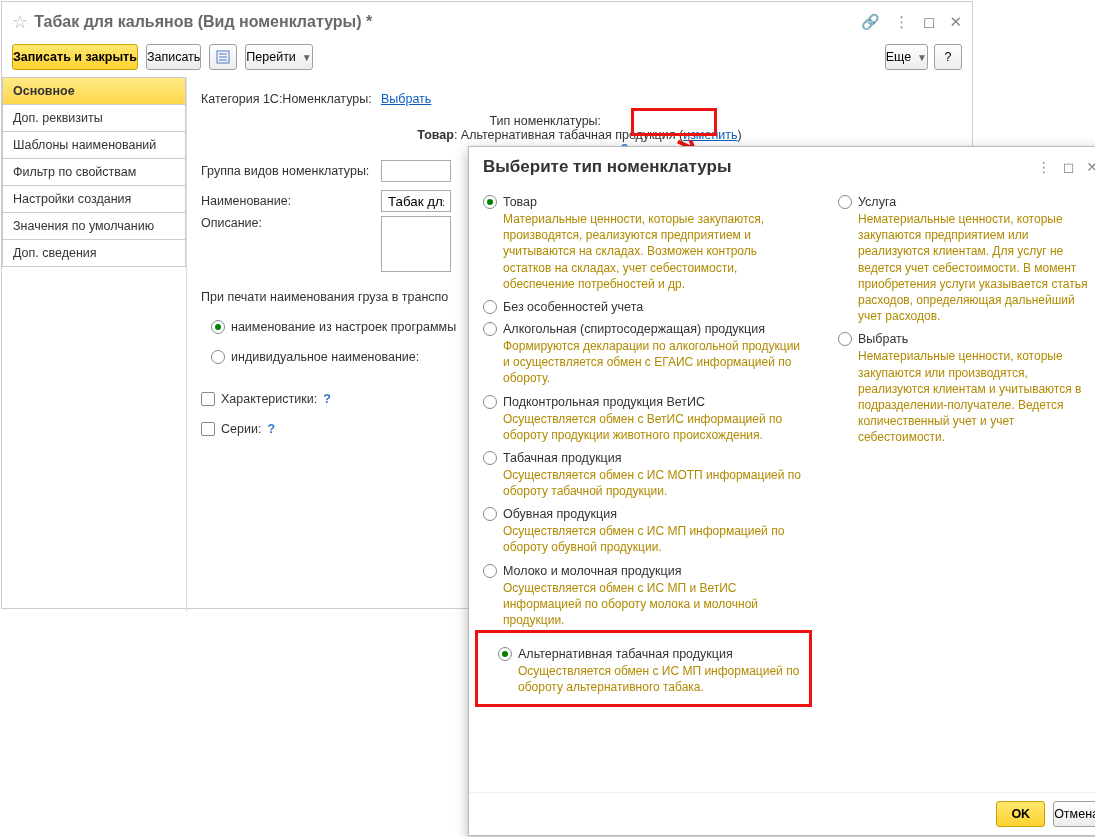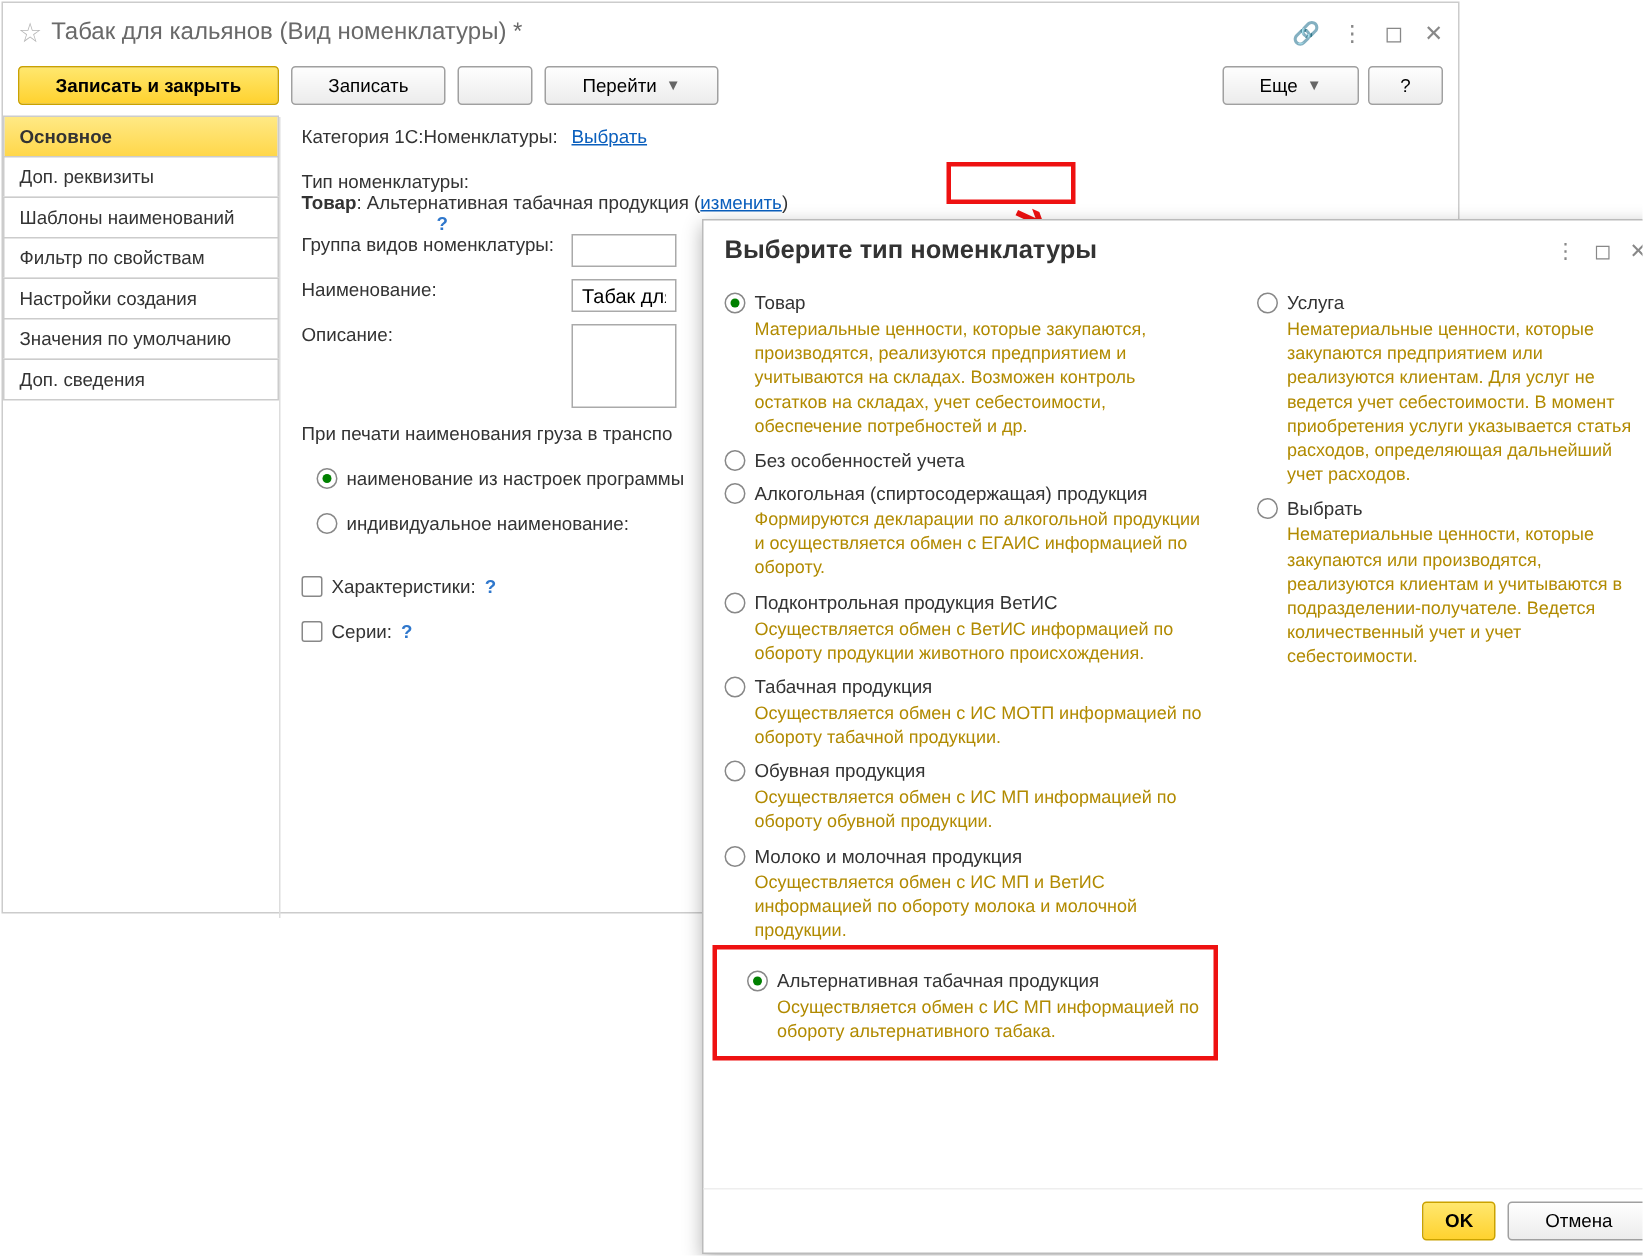--- a/index.html
+++ b/index.html
@@ -9,7 +9,7 @@
   .main-window { position:absolute; top:1px; left:1px; width:972px; height:608px; border:1px solid #ccc; background:#fff; }
   .mw-header { display:flex; align-items:center; padding:6px 10px 0 10px; height:34px; }
   .star { color:#b7b7b7; font-size:18px; margin-right:6px; }
-  .mw-title { font-size:16px; color:#696969; font-weight:normal; }
+  .mw-title { font-size:16px; color:#696969; font-weight:bold; }
   .mw-header-right { margin-left:auto; display:flex; gap:14px; color:#888; font-size:15px;}
   .mw-header-right span{cursor:pointer;}
   

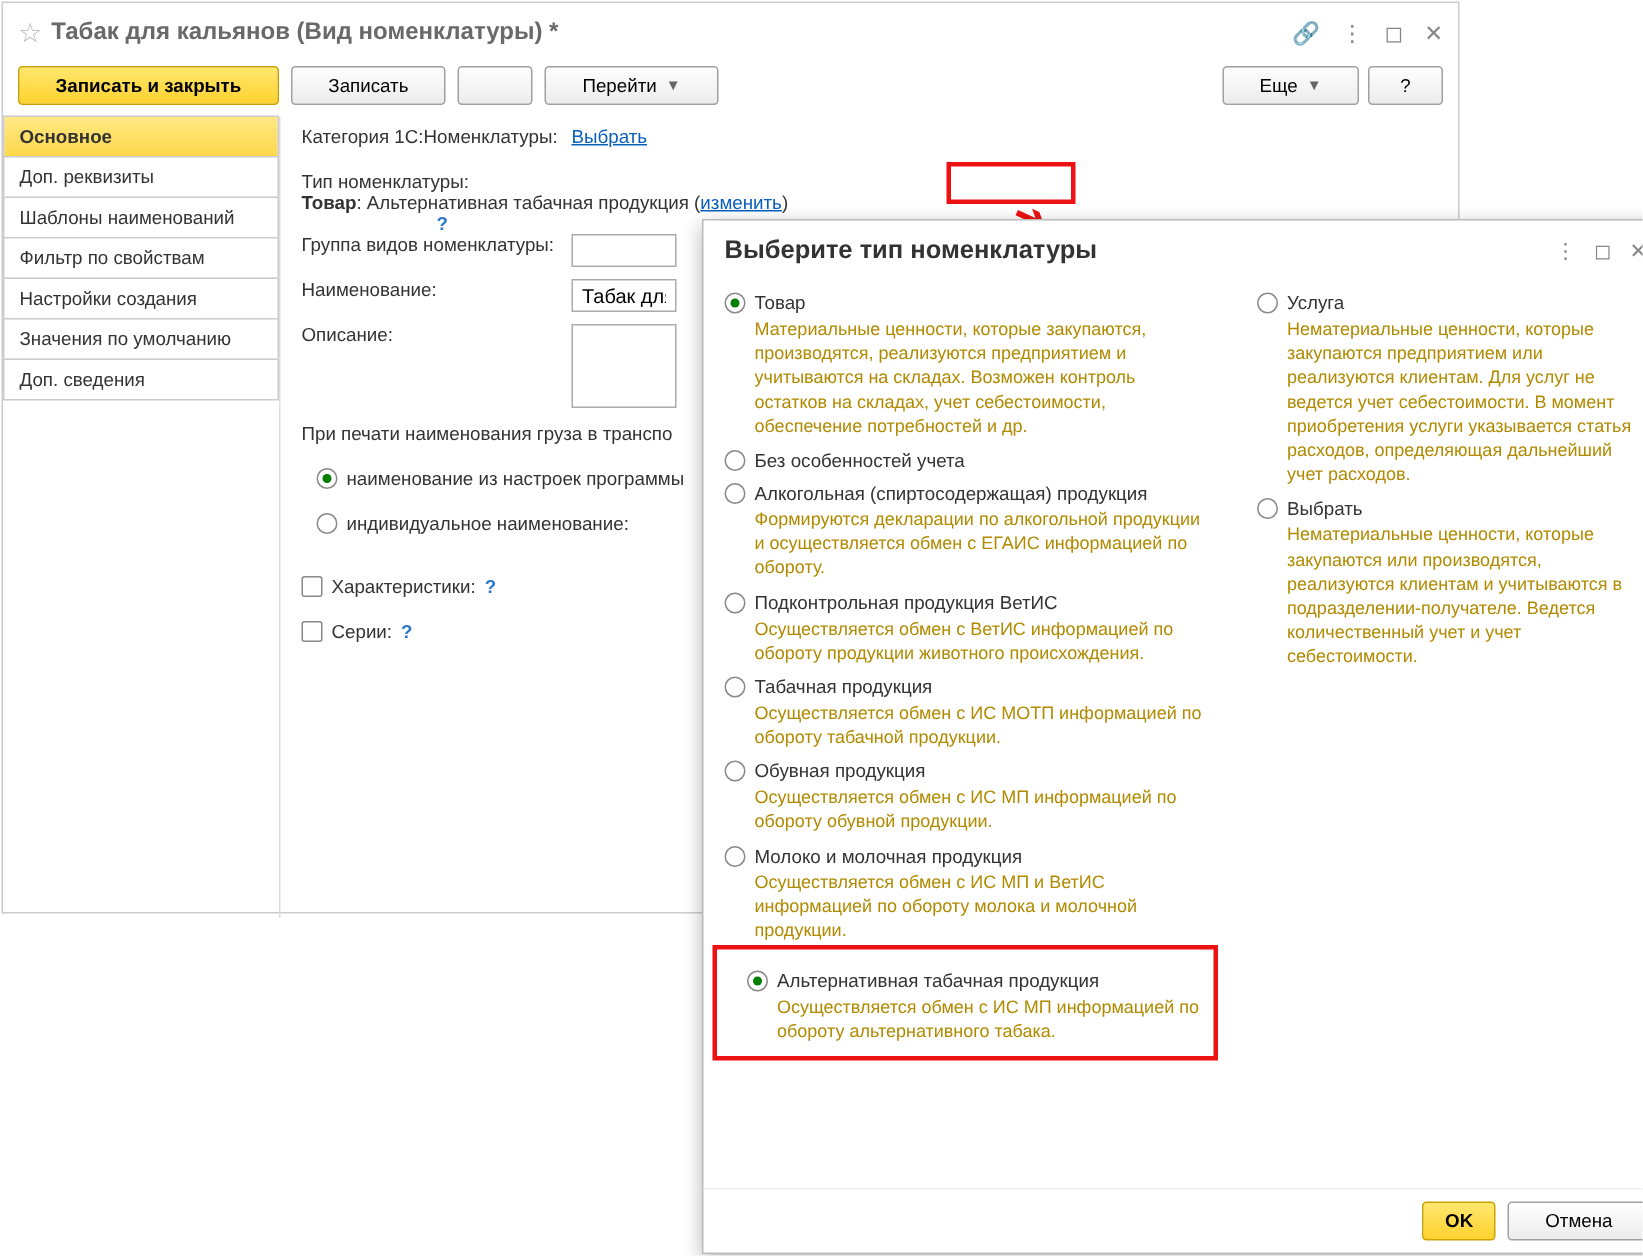--- a/index.html
+++ b/index.html
@@ -14,7 +14,7 @@
   .mw-header-right span{cursor:pointer;}
   
   .toolbar { display:flex; align-items:center; padding:8px 10px; gap:8px; }
-  .btn { border:1px solid #a0a0a0; border-radius:3px; background:linear-gradient(#fefefe,#ececec); height:26px; padding:0 24px; font-size:12.5px; display:inline-flex; align-items:center; cursor:pointer; }
+  .btn { border:1px solid #a0a0a0; border-radius:3px; background:linear-gradient(#fefefe,#ececec); height:26px; padding:0 0; font-size:12.5px; display:inline-flex; align-items:center; cursor:pointer; }
   .btn-primary { background:linear-gradient(#ffe76e,#ffd22f); border-color:#caa200; font-weight:bold;}
   .btn-icon { width:28px; justify-content:center; }
   .btn .chev { margin-left:6px; font-size:10px; color:#666;}

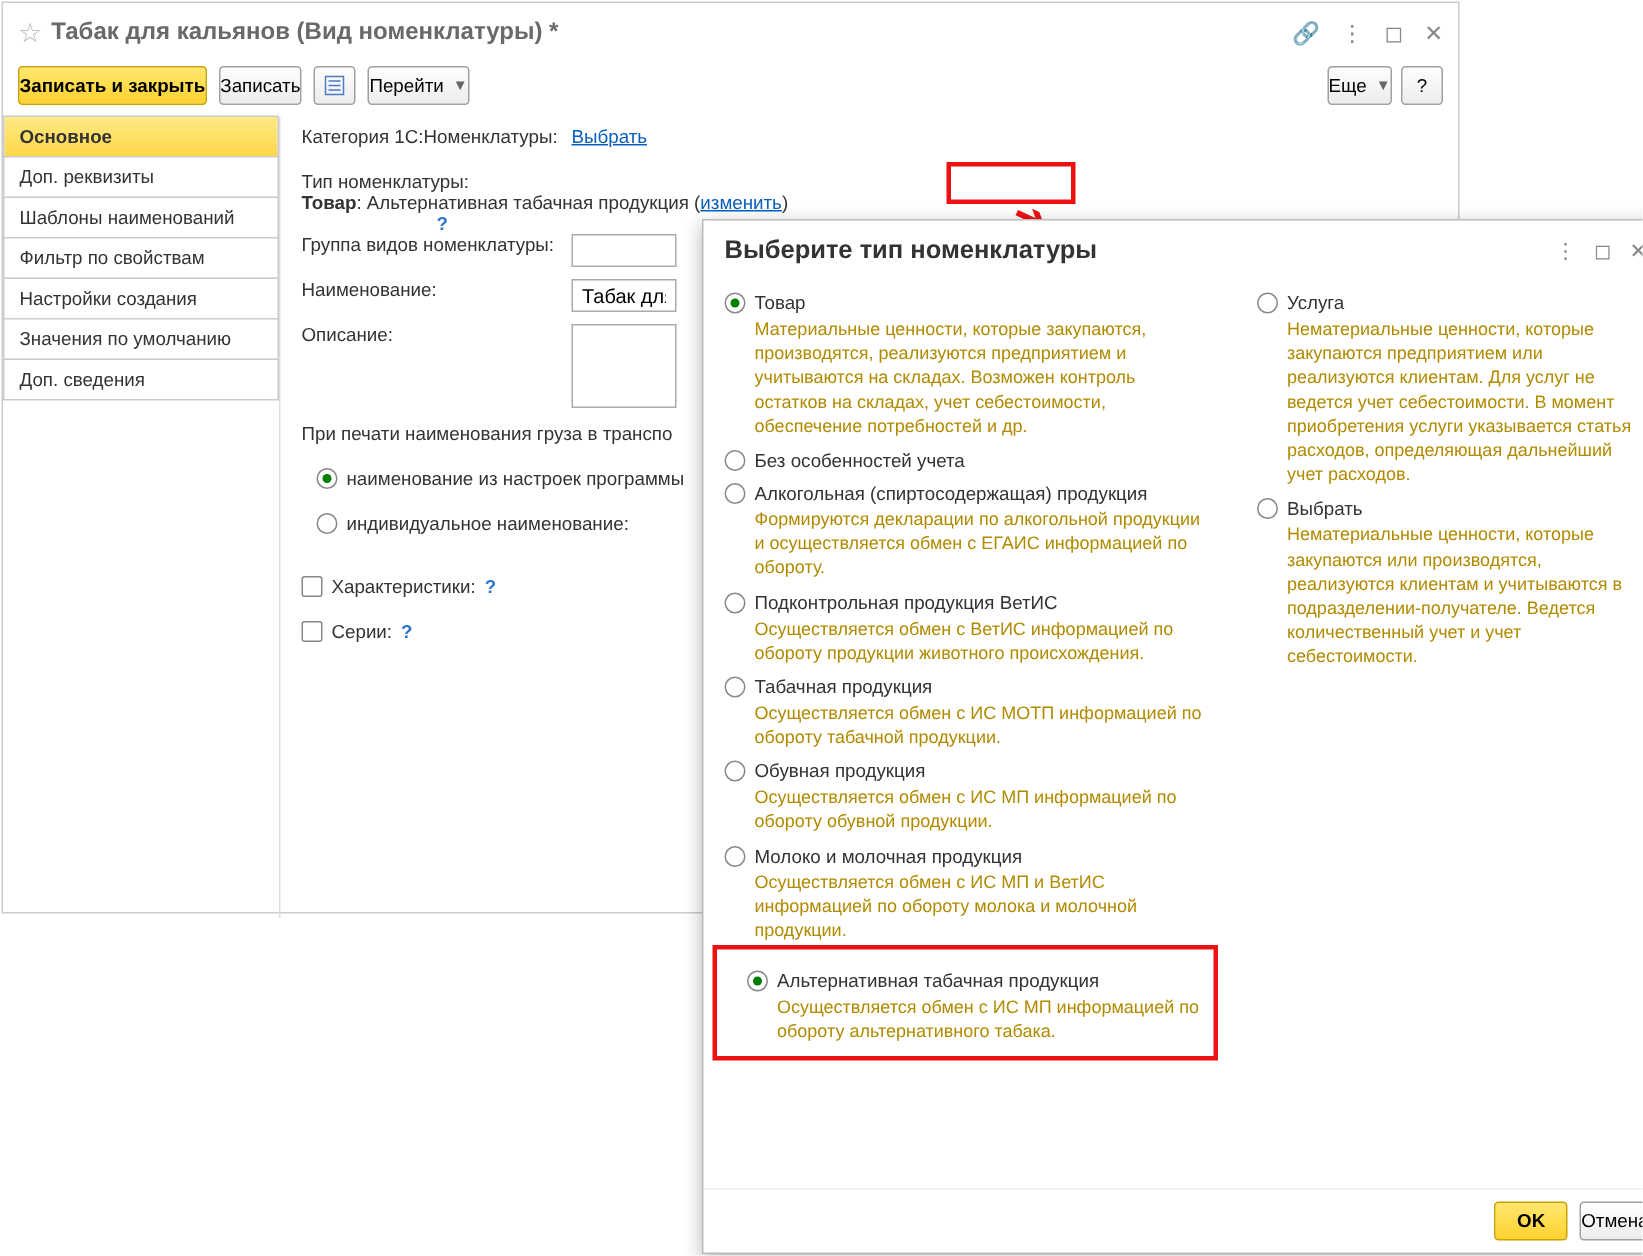--- a/index.html
+++ b/index.html
@@ -26,7 +26,7 @@
   .sidebar .item.active { background:linear-gradient(#ffe985,#ffd74a); font-weight:bold;}
 
   .form-area { flex:1; padding:6px 14px; font-size:12.5px;}
-  .form-row { display:flex; min-height:30px;}
+  .form-row { display:flex; align-items:center; min-height:30px;}
   .form-row .lbl { width:180px; color:#333;}
   .link { color:#0a5fbd; text-decoration:underline; cursor:pointer;}
   .inline-txt { color:#333;}

